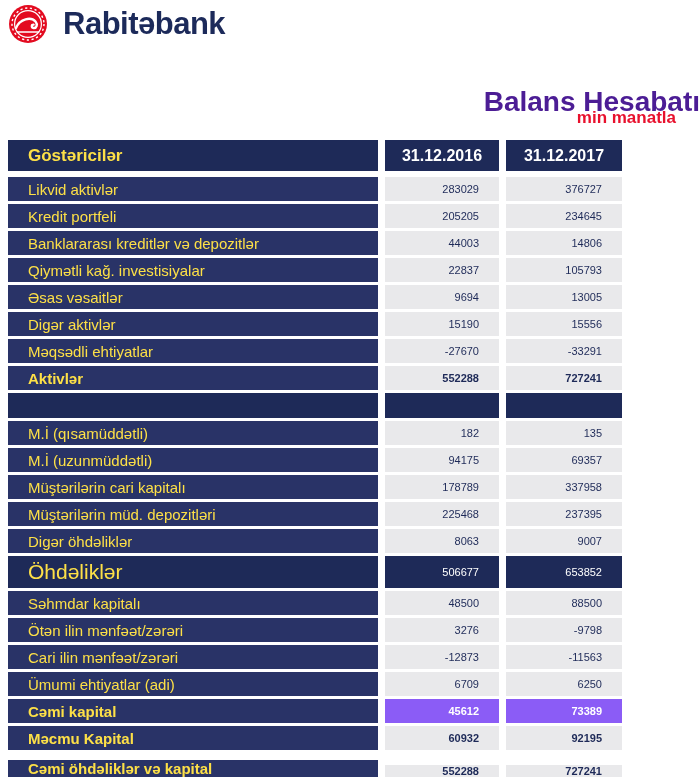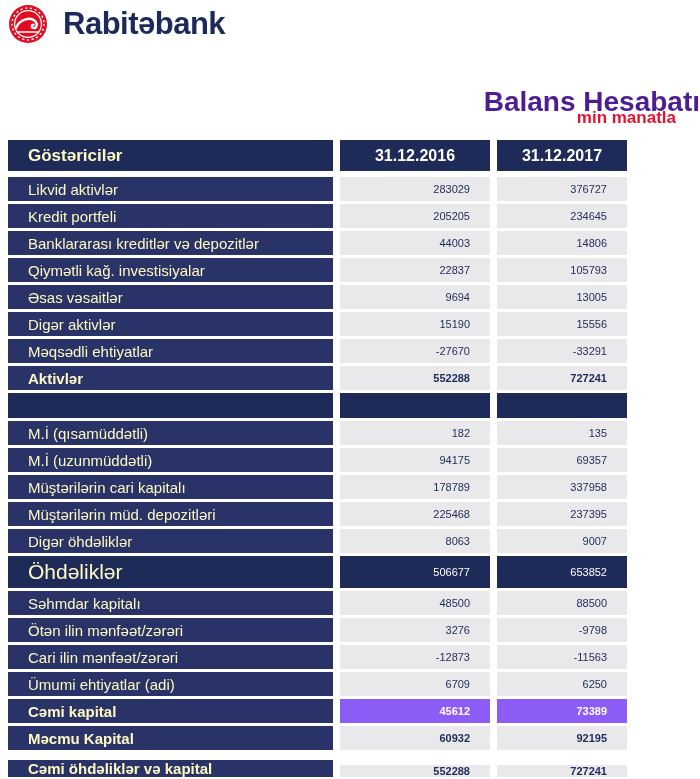--- a/index.html
+++ b/index.html
@@ -34,7 +34,7 @@
   .row { display:flex; margin-bottom:3px; }
   .row:last-child { margin-bottom:0;align-items:flex-end; }
   .cell { display:flex; align-items:center; }
-  .cell-label { width:325px; padding-left:20px; background:#293367; color:#fef9c3; font-size:15px; }
+  .cell-label { width:370px; padding-left:20px; background:#293367; color:#fde047; font-size:15px; }
   .gap { width:7px; }
   .cell-val { justify-content:flex-end; padding-right:20px; background:#e9e9eb; color:#1e2a58; font-size:11px; }
   .cell-v1 { width:150px; }

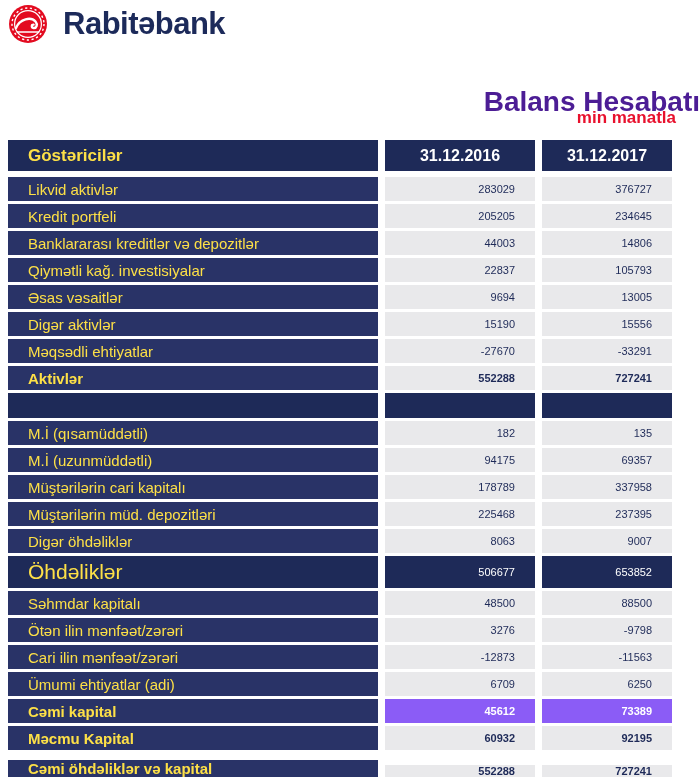--- a/index.html
+++ b/index.html
@@ -37,7 +37,7 @@
   .cell-label { width:370px; padding-left:20px; background:#293367; color:#fde047; font-size:15px; }
   .gap { width:7px; }
   .cell-val { justify-content:flex-end; padding-right:20px; background:#e9e9eb; color:#1e2a58; font-size:11px; }
-  .cell-v1 { width:150px; }
+  .cell-v1 { width:114px; }
   .cell-v2 { width:130px; }
 
   .row-header { height:31px; margin-bottom:6px; }

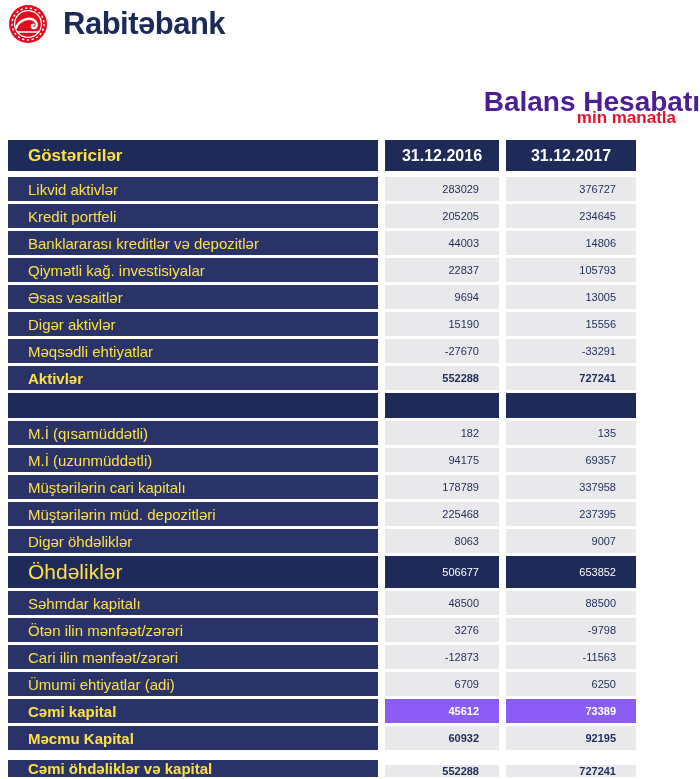--- a/index.html
+++ b/index.html
@@ -38,7 +38,7 @@
   .gap { width:7px; }
   .cell-val { justify-content:flex-end; padding-right:20px; background:#e9e9eb; color:#1e2a58; font-size:11px; }
   .cell-v1 { width:114px; }
-  .cell-v2 { width:130px; }
+  .cell-v2 { width:116px; }
 
   .row-header { height:31px; margin-bottom:6px; }
   .row-header .cell-label { background:#1e2a58; font-size:17px; font-weight:bold; }

